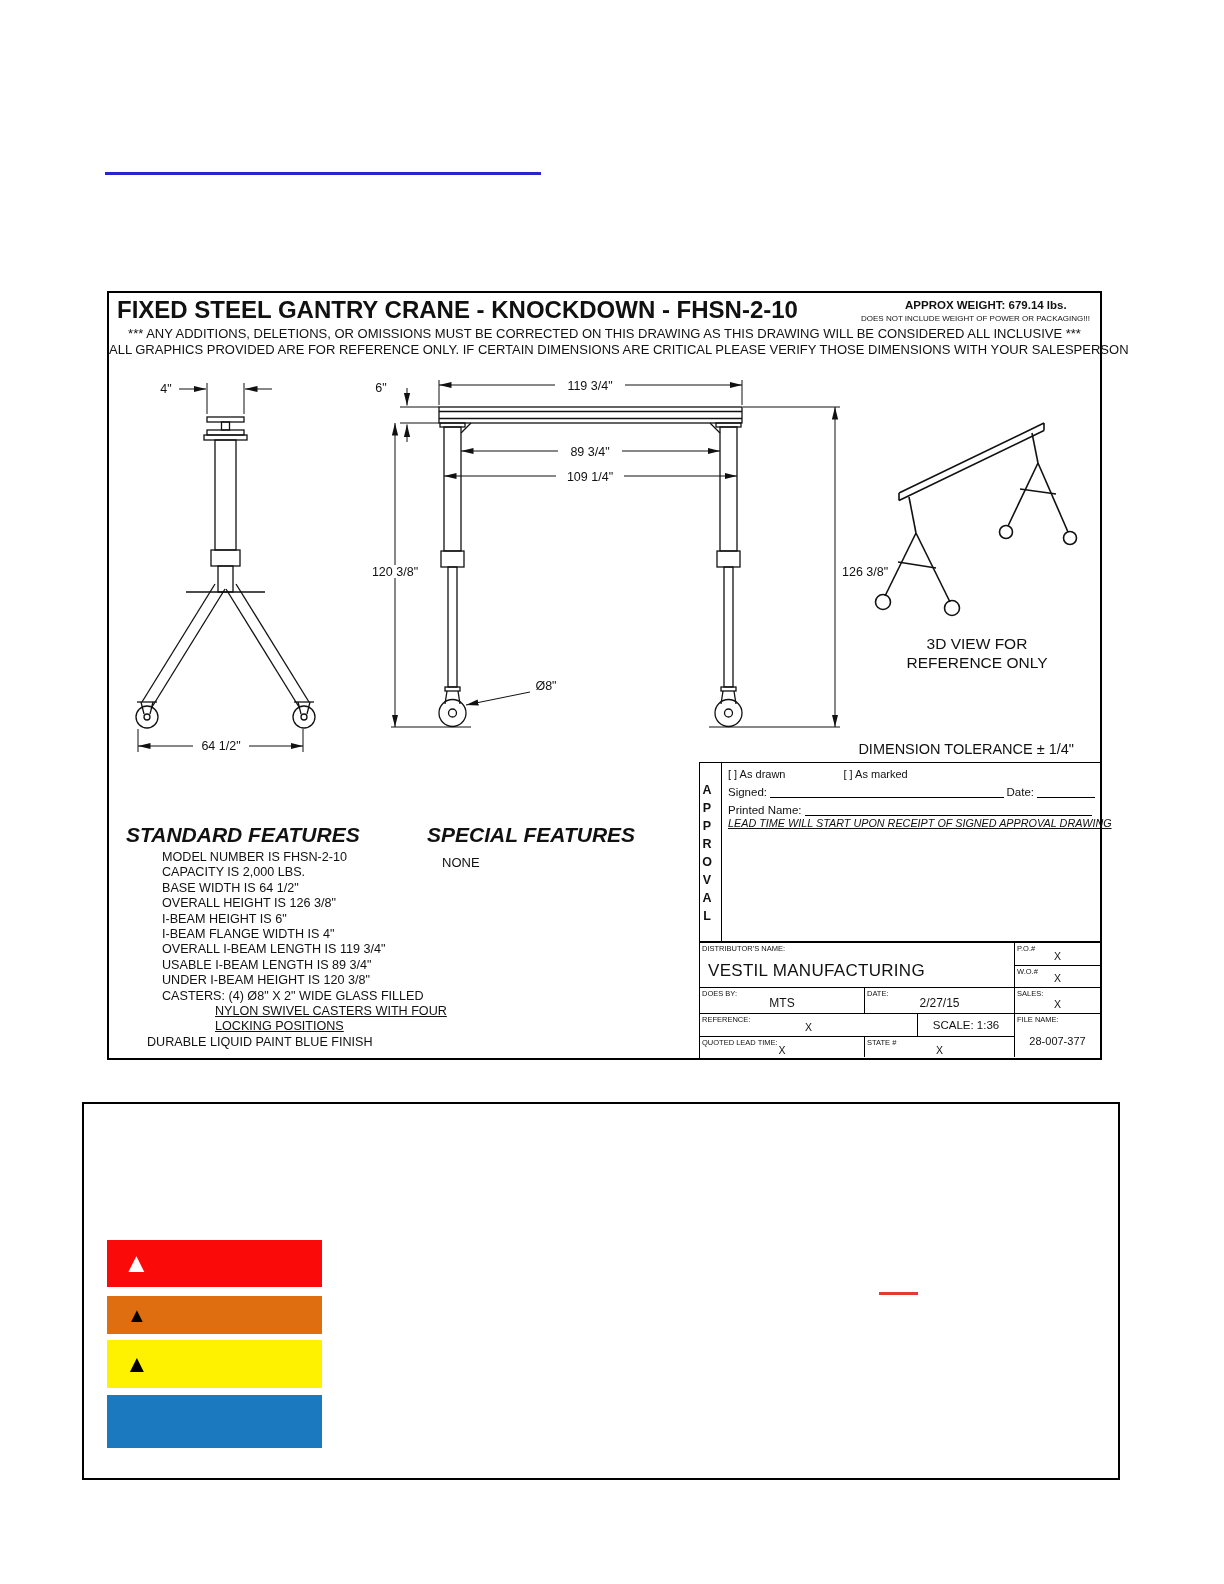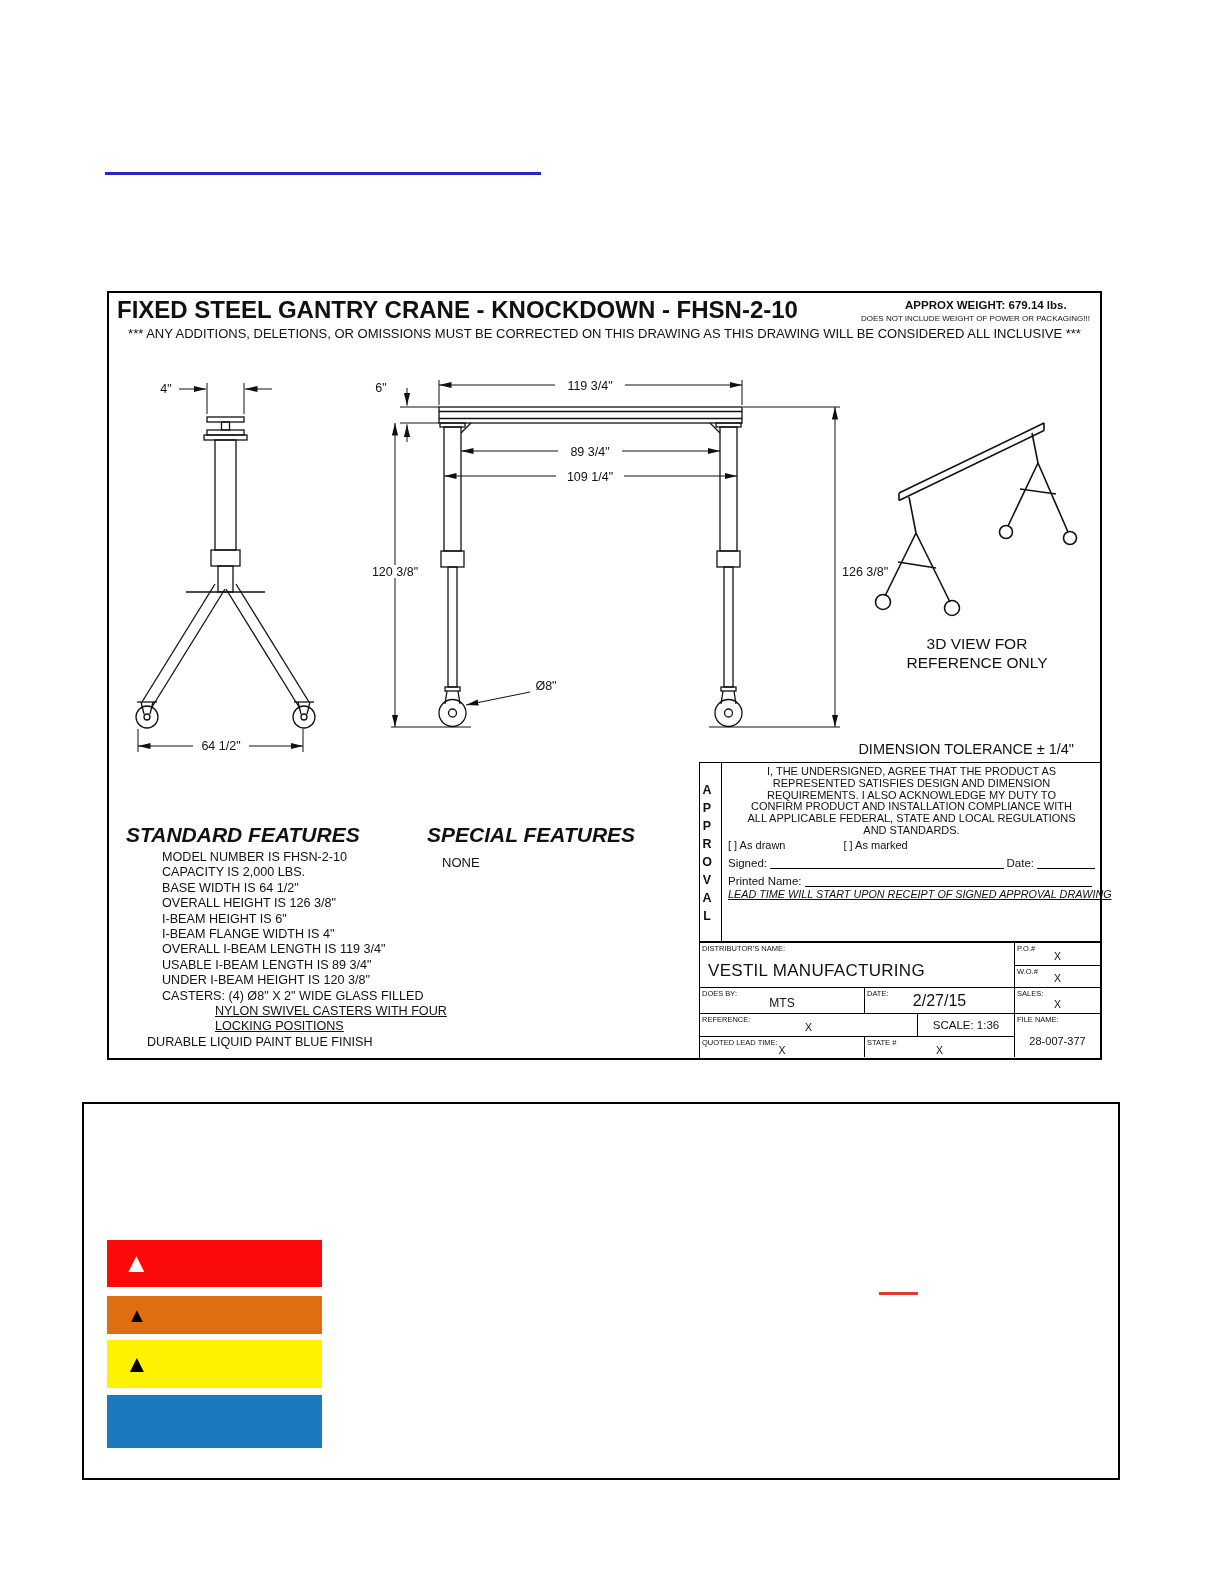--- a/index.html
+++ b/index.html
@@ -187,6 +187,7 @@
     <div class="aw">APPROX WEIGHT: 679.14 lbs.</div>
     <div class="awn">DOES NOT INCLUDE WEIGHT OF POWER OR PACKAGING!!!</div>
     <div class="note1">*** ANY ADDITIONS, DELETIONS, OR OMISSIONS MUST BE CORRECTED ON THIS DRAWING AS THIS DRAWING WILL BE CONSIDERED ALL INCLUSIVE ***</div>
+    <div class="note2">ALL GRAPHICS PROVIDED ARE FOR REFERENCE ONLY. IF CERTAIN DIMENSIONS ARE CRITICAL PLEASE VERIFY THOSE DIMENSIONS WITH YOUR SALESPERSON</div>
 
     <div class="tol">DIMENSION TOLERANCE ± 1/4"</div>
 

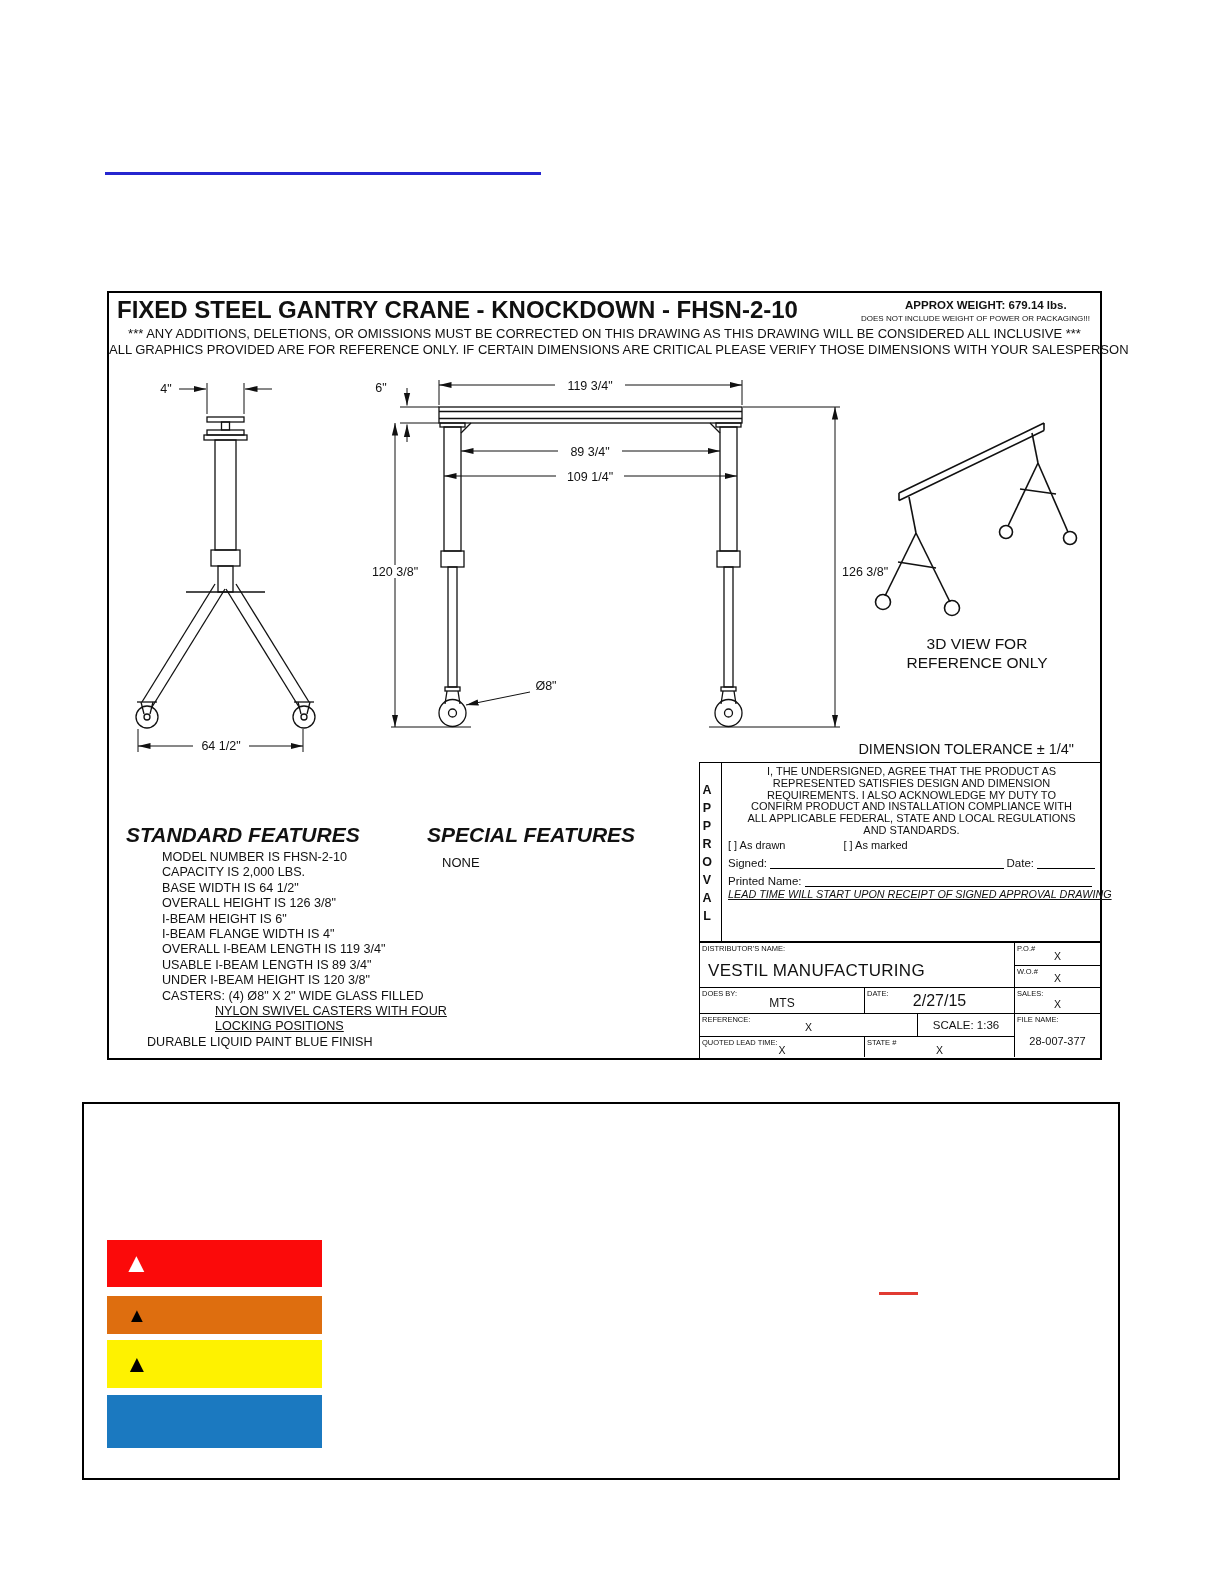--- a/index.html
+++ b/index.html
@@ -214,7 +214,6 @@
     <div class="approval">
       <div class="appr-side">APPROVAL</div>
       <div class="appr-body">
-        <div class="appr-stmt">I, THE UNDERSIGNED, AGREE THAT THE PRODUCT AS REPRESENTED SATISFIES DESIGN AND DIMENSION REQUIREMENTS.  I ALSO ACKNOWLEDGE MY DUTY TO CONFIRM PRODUCT AND INSTALLATION COMPLIANCE WITH ALL APPLICABLE FEDERAL, STATE AND LOCAL REGULATIONS AND STANDARDS.</div>
         <div class="appr-checks">
           <span>[  ] As drawn</span>
           <span>[  ] As marked</span>

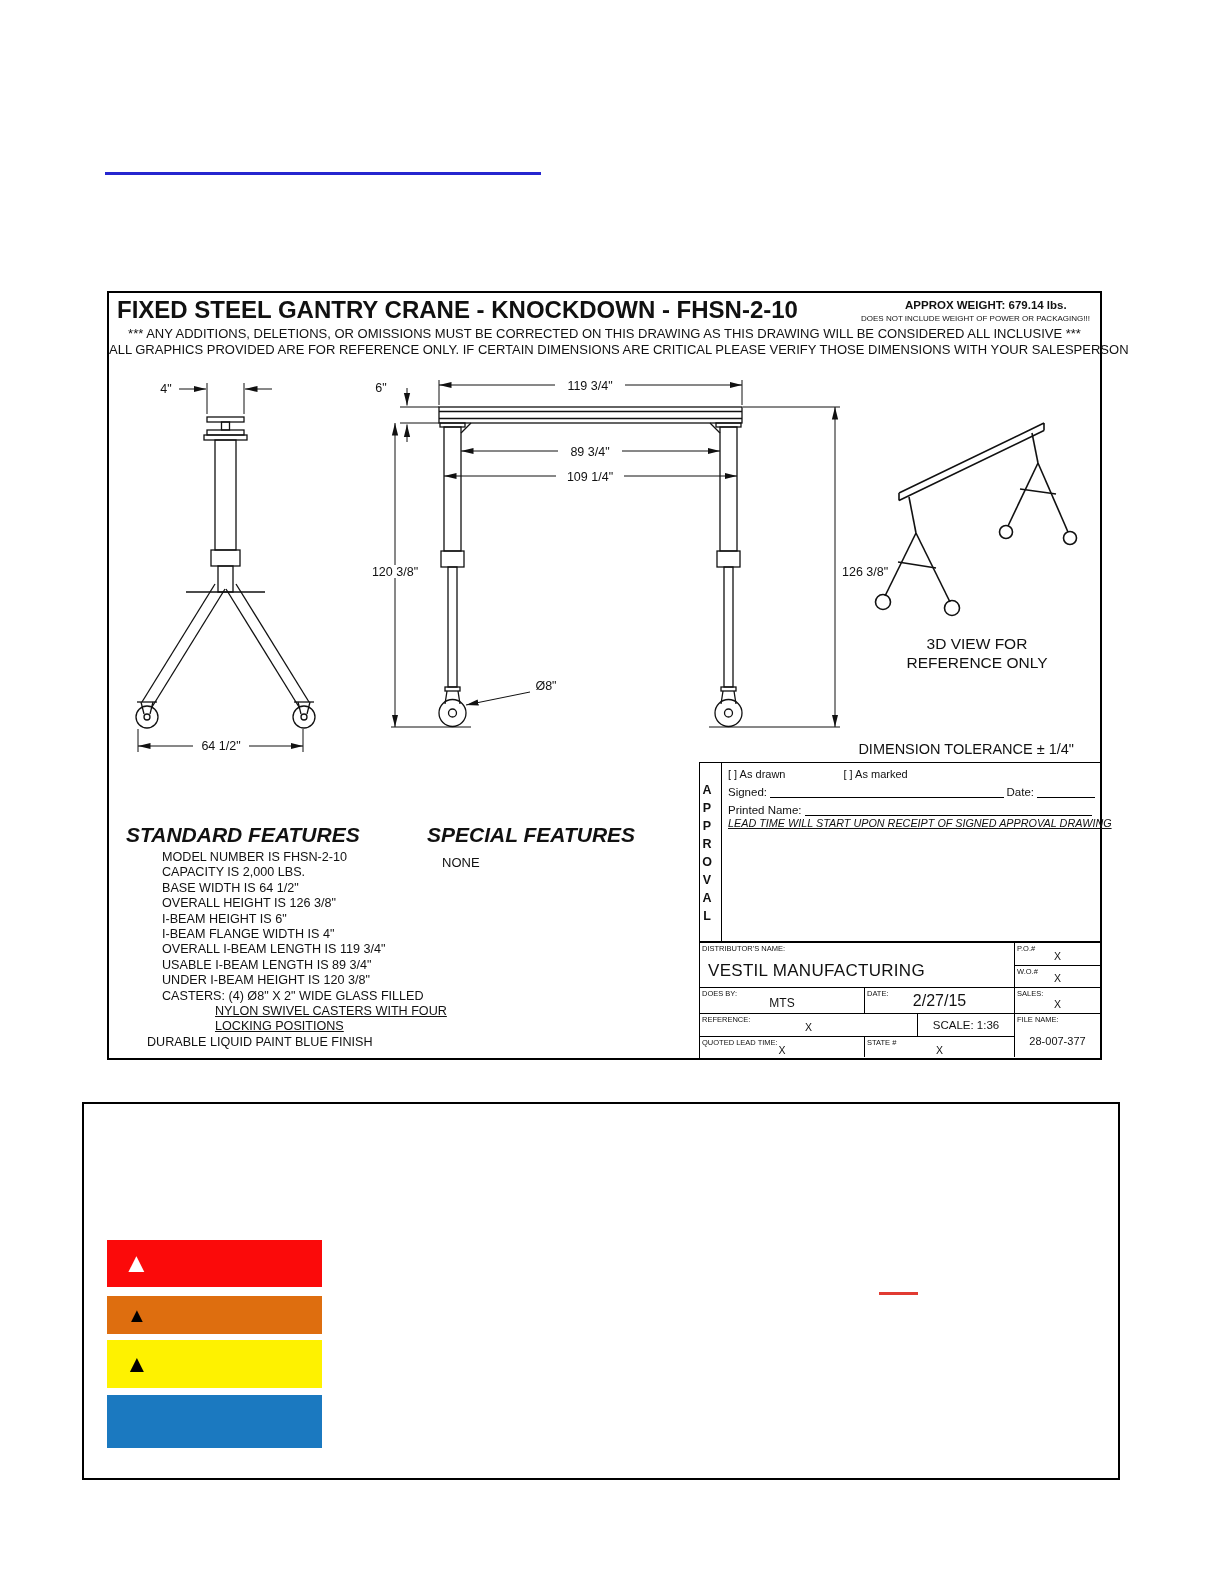--- a/index.html
+++ b/index.html
@@ -251,7 +251,7 @@
       </div>
       <div class="cell" style="left:165px;top:45px;width:150px;height:26px">
         <span class="clabel">DATE:</span>
-        <span class="cvalue" style="font-size:16px">2/27/15</span>
+        <span class="cvalue" style="font-size:12px">2/27/15</span>
       </div>
       <div class="cell noR" style="left:315px;top:45px;width:85px;height:26px">
         <span class="clabel">SALES:</span>

